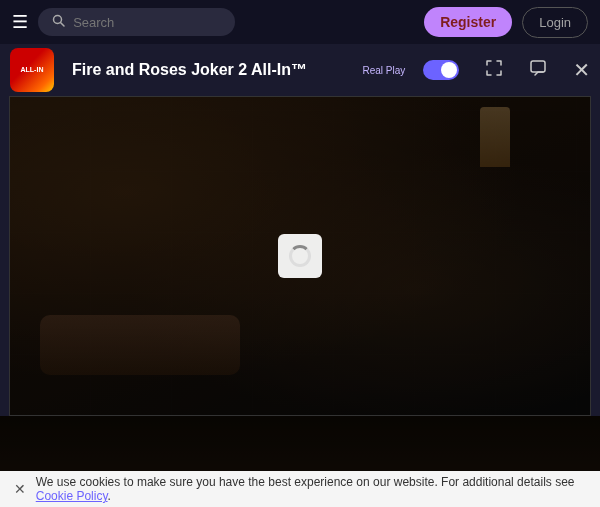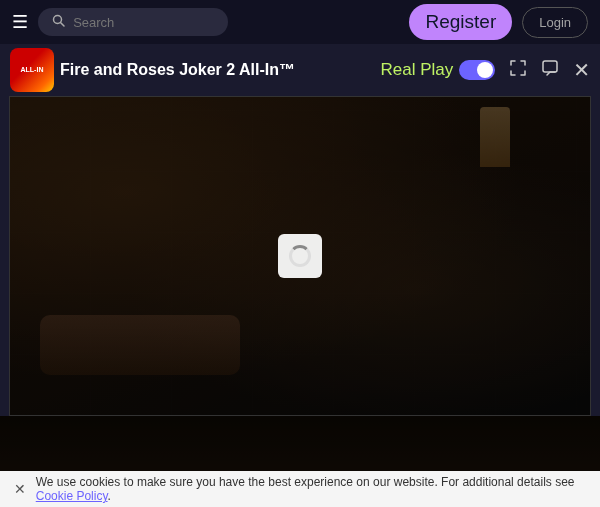--- a/index.html
+++ b/index.html
@@ -54,12 +54,13 @@
     .nav-spacer { flex: 1; }
     .btn-register {
       background: #c084fc;
-      color: #0f172a;
+      color: #7f1d1d;
       border: none;
       border-radius: 20px;
       padding: 7px 16px;
-      font-size: 19px;
-      cursor: pointer;
+      font-size: 14px;
+      cursor: pointer;
+      font-weight: bold;
     }
     .btn-login {
       background: transparent;

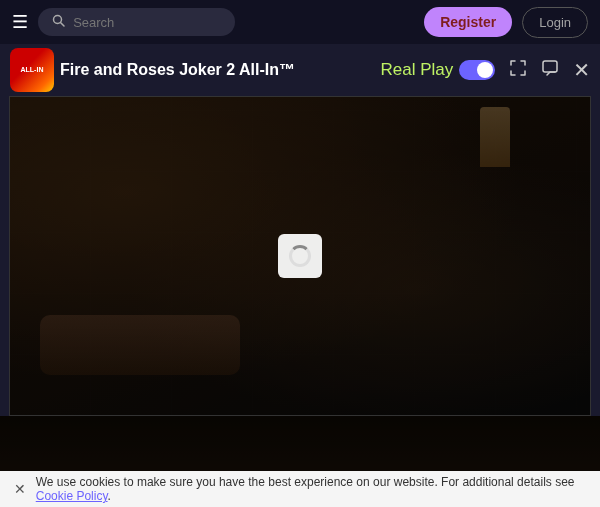--- a/index.html
+++ b/index.html
@@ -80,7 +80,7 @@
       display: flex;
       align-items: center;
       padding: 0 10px;
-      gap: 6px;
+      gap: 18px;
       position: relative;
       z-index: 10;
     }

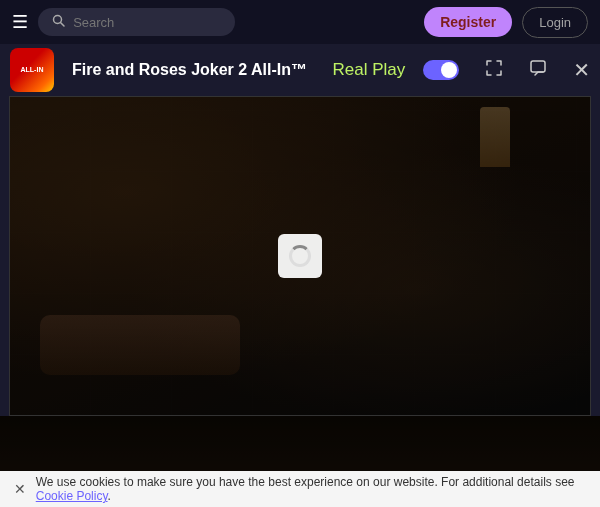--- a/index.html
+++ b/index.html
@@ -114,8 +114,8 @@
       flex: 1;
     }
     .real-play-label {
-      color: #bef264;
-      font-size: 17px;
+      color: #c4b5fd;
+      font-size: 10px;
     }
     .toggle-switch {
       width: 36px;

